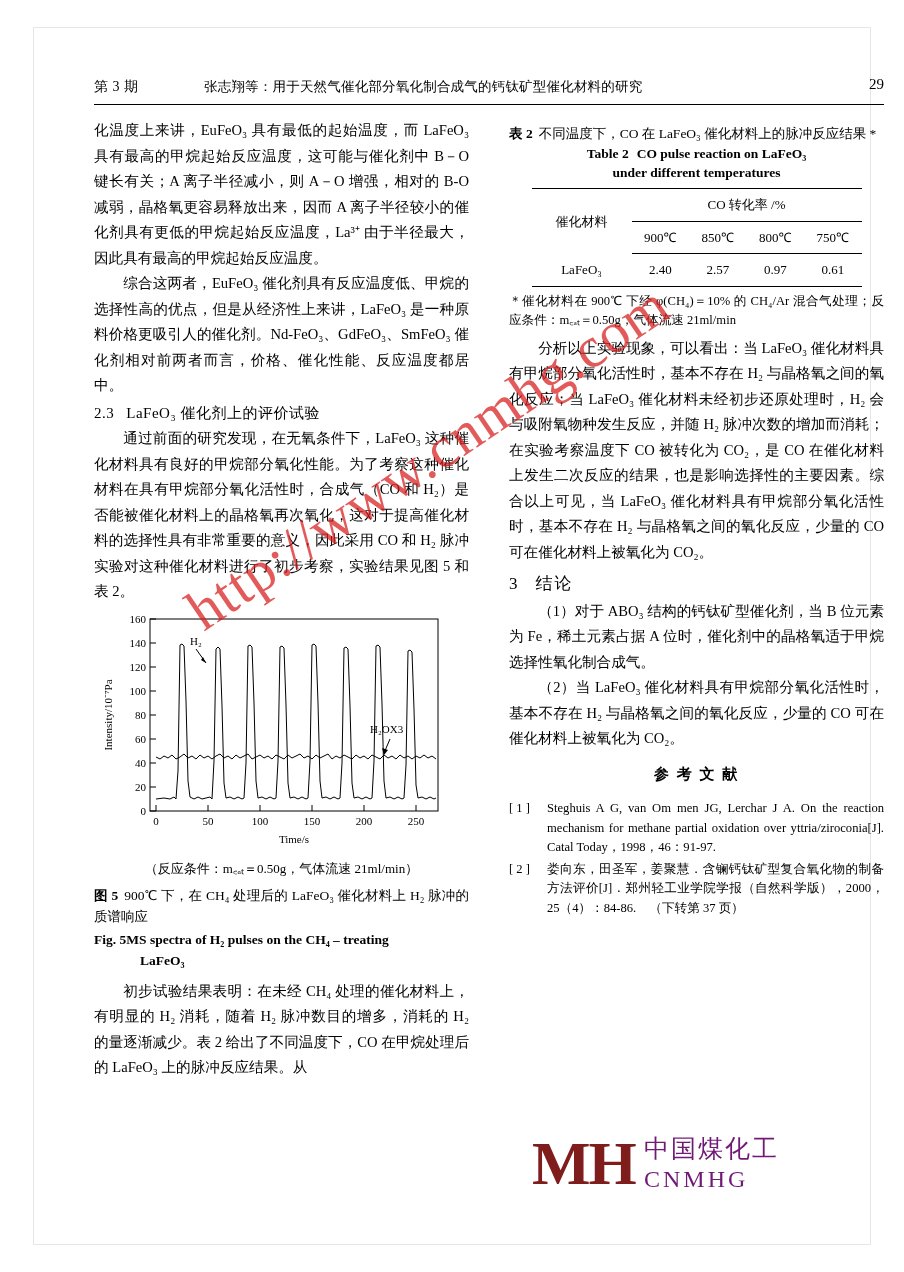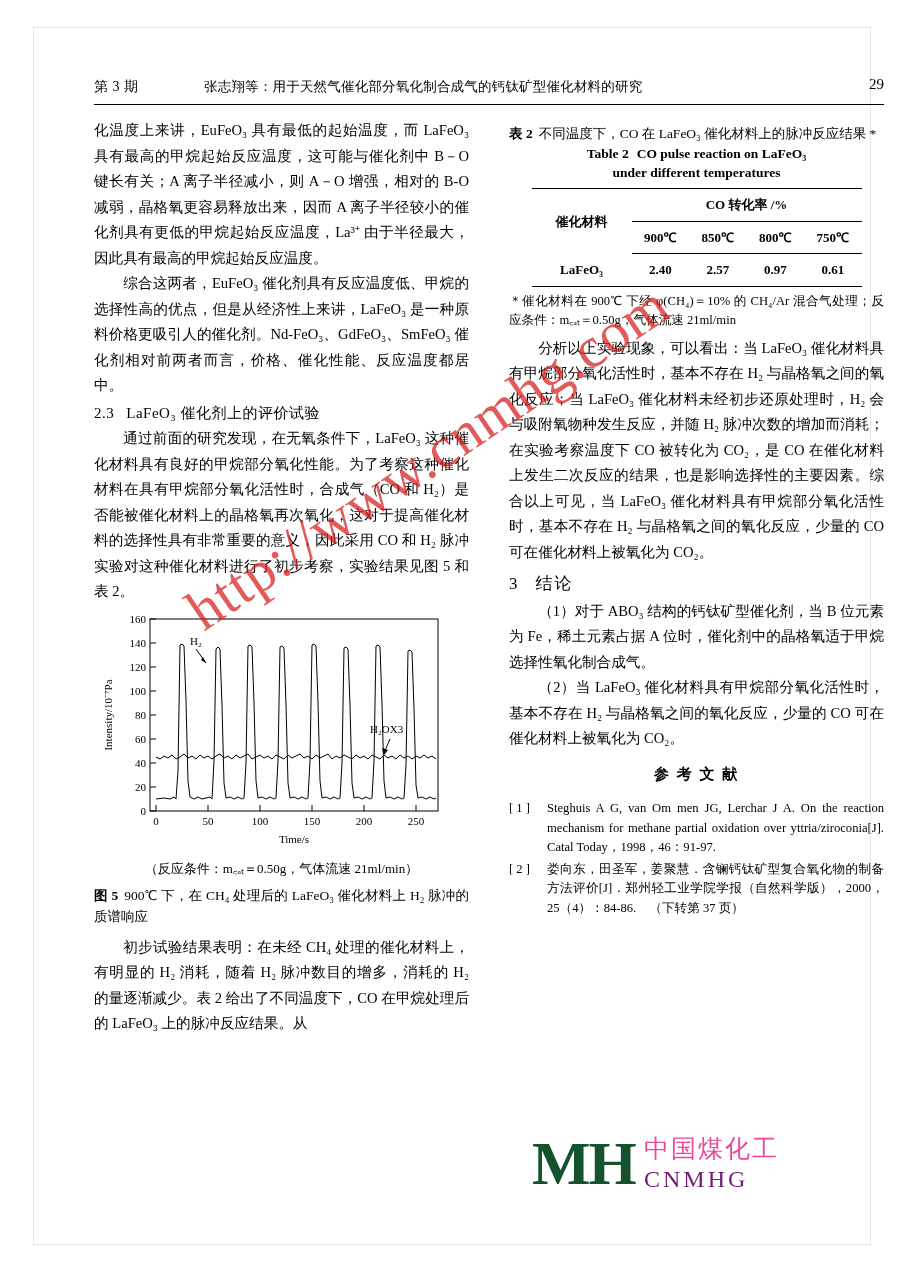--- a/index.html
+++ b/index.html
@@ -139,7 +139,7 @@
   table.data td, table.data th {
     padding: 3px 4px;
     text-align: center;
-    font-weight: bold;
+    font-weight: normal;
   }
   .bt { border-top: 1.3px solid #000; }
   .bb { border-bottom: 1.3px solid #000; }

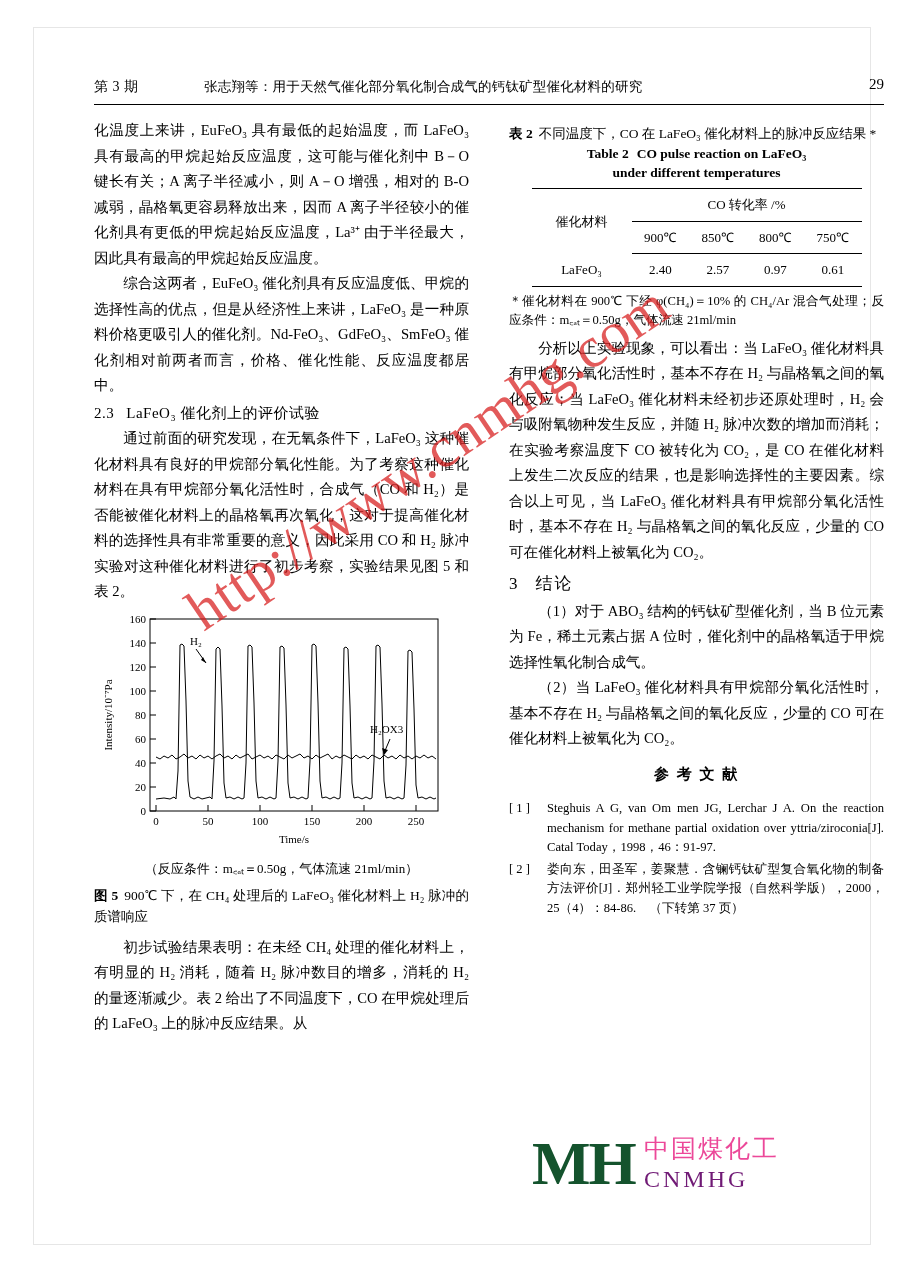--- a/index.html
+++ b/index.html
@@ -323,6 +323,10 @@
         <div class="fig-cap">
           <span class="lbl">图 5</span><span>900℃ 下，在 CH₄ 处理后的 LaFeO₃ 催化材料上 H₂ 脉冲的质谱响应</span>
         </div>
+        <div class="fig-cap-en">
+          <span class="lbl">Fig. 5</span><span>MS spectra of H₂ pulses on the CH₄ – treating</span><br>
+          <span class="indent2">LaFeO₃</span>
+        </div>
       </div>
 
       <p class="ind" style="margin-top:8px">初步试验结果表明：在未经 CH₄ 处理的催化材料上，有明显的 H₂ 消耗，随着 H₂ 脉冲数目的增多，消耗的 H₂ 的量逐渐减少。表 2 给出了不同温度下，CO 在甲烷处理后的 LaFeO₃ 上的脉冲反应结果。从</p>

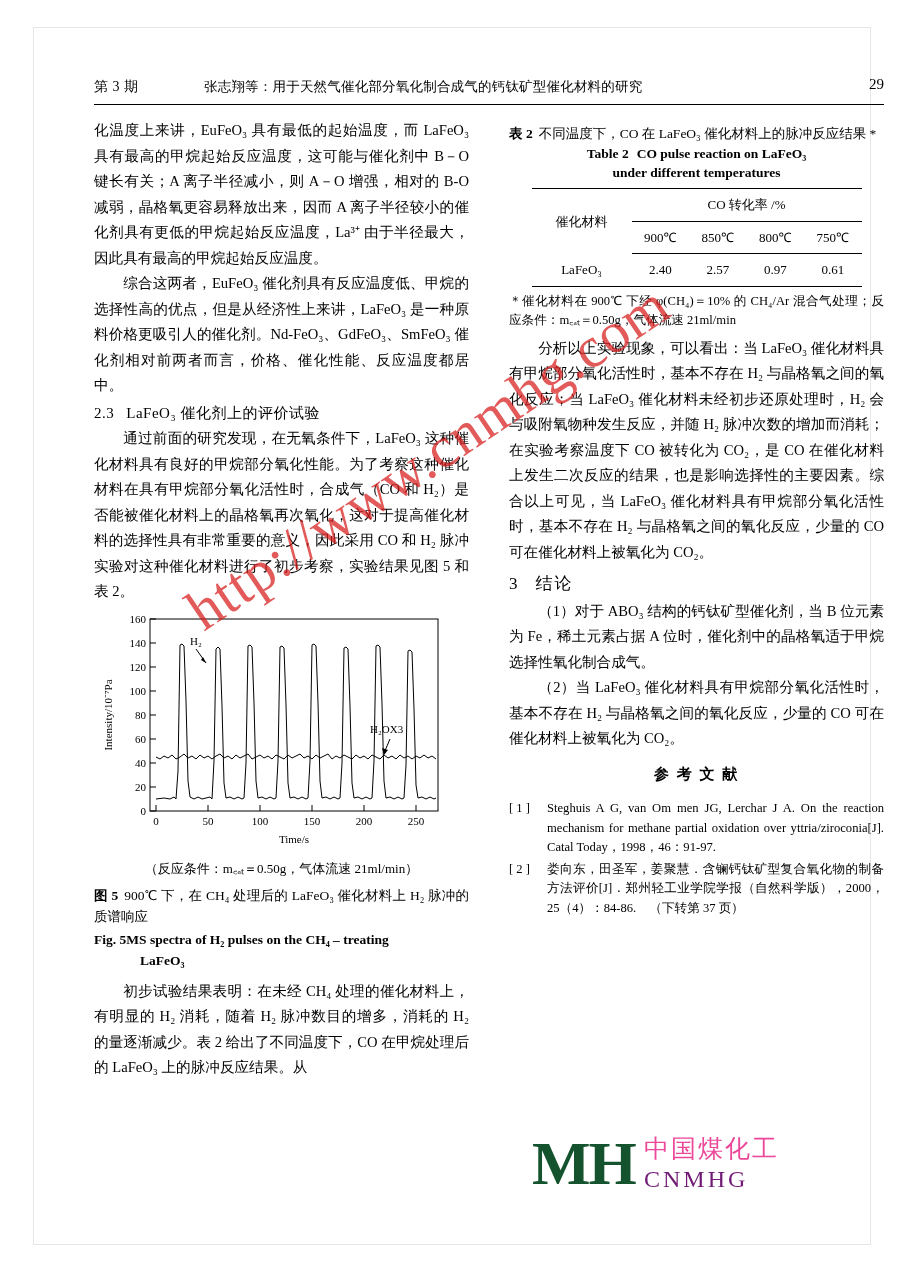--- a/index.html
+++ b/index.html
@@ -207,7 +207,7 @@
   .logo .mark {
     position: absolute; left: 0; top: 0;
     width: 96px; height: 66px;
-    color: #14532d;
+    color: #7f1d1d;
     font-family: "Liberation Serif", serif;
     font-size: 62px;
     font-weight: bold;

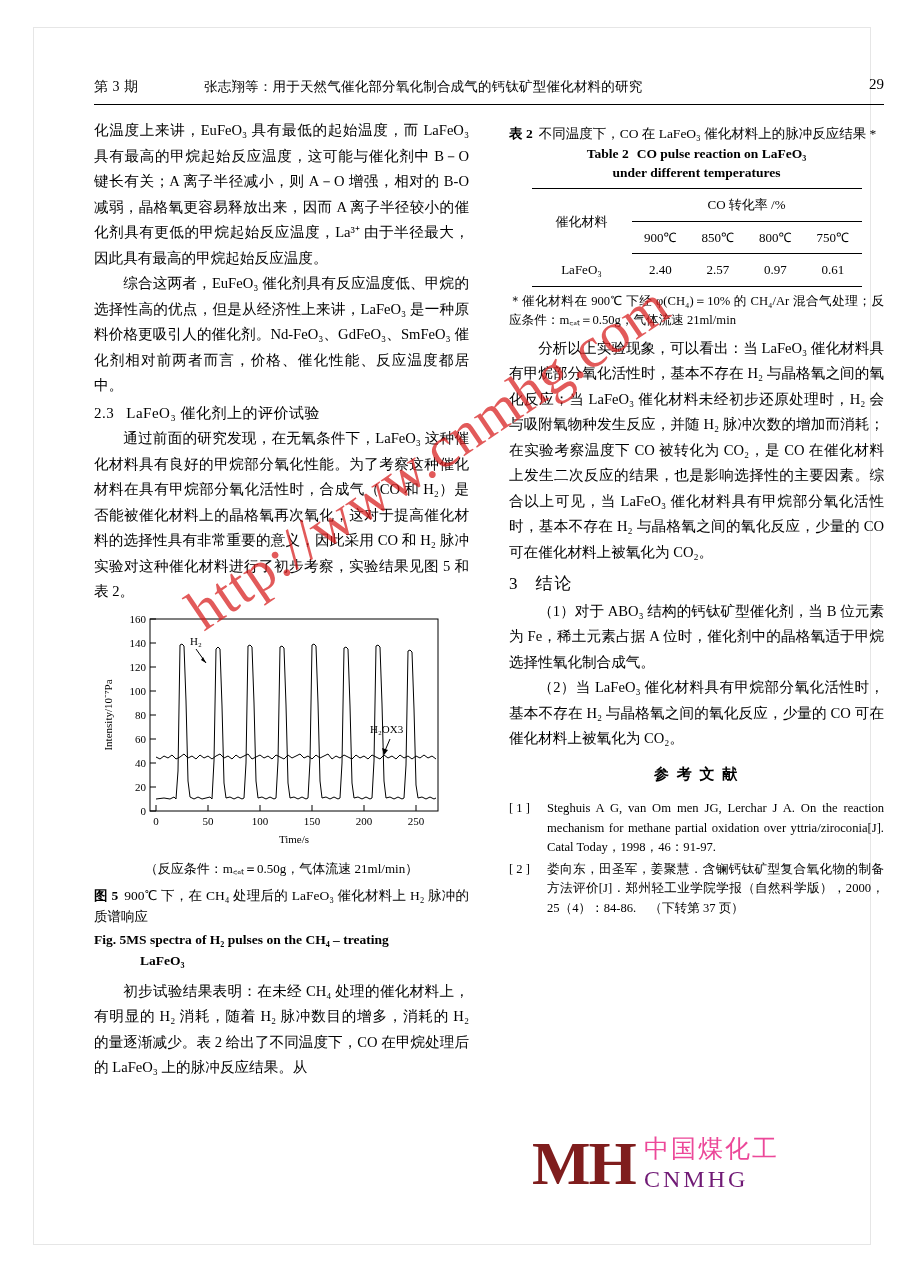--- a/index.html
+++ b/index.html
@@ -218,7 +218,7 @@
     position: absolute; left: 112px; top: 2px;
     font-size: 25px;
     letter-spacing: 2px;
-    color: #ec4899;
+    color: #701a75;
   }
   .logo .en {
     position: absolute; left: 112px; top: 36px;

